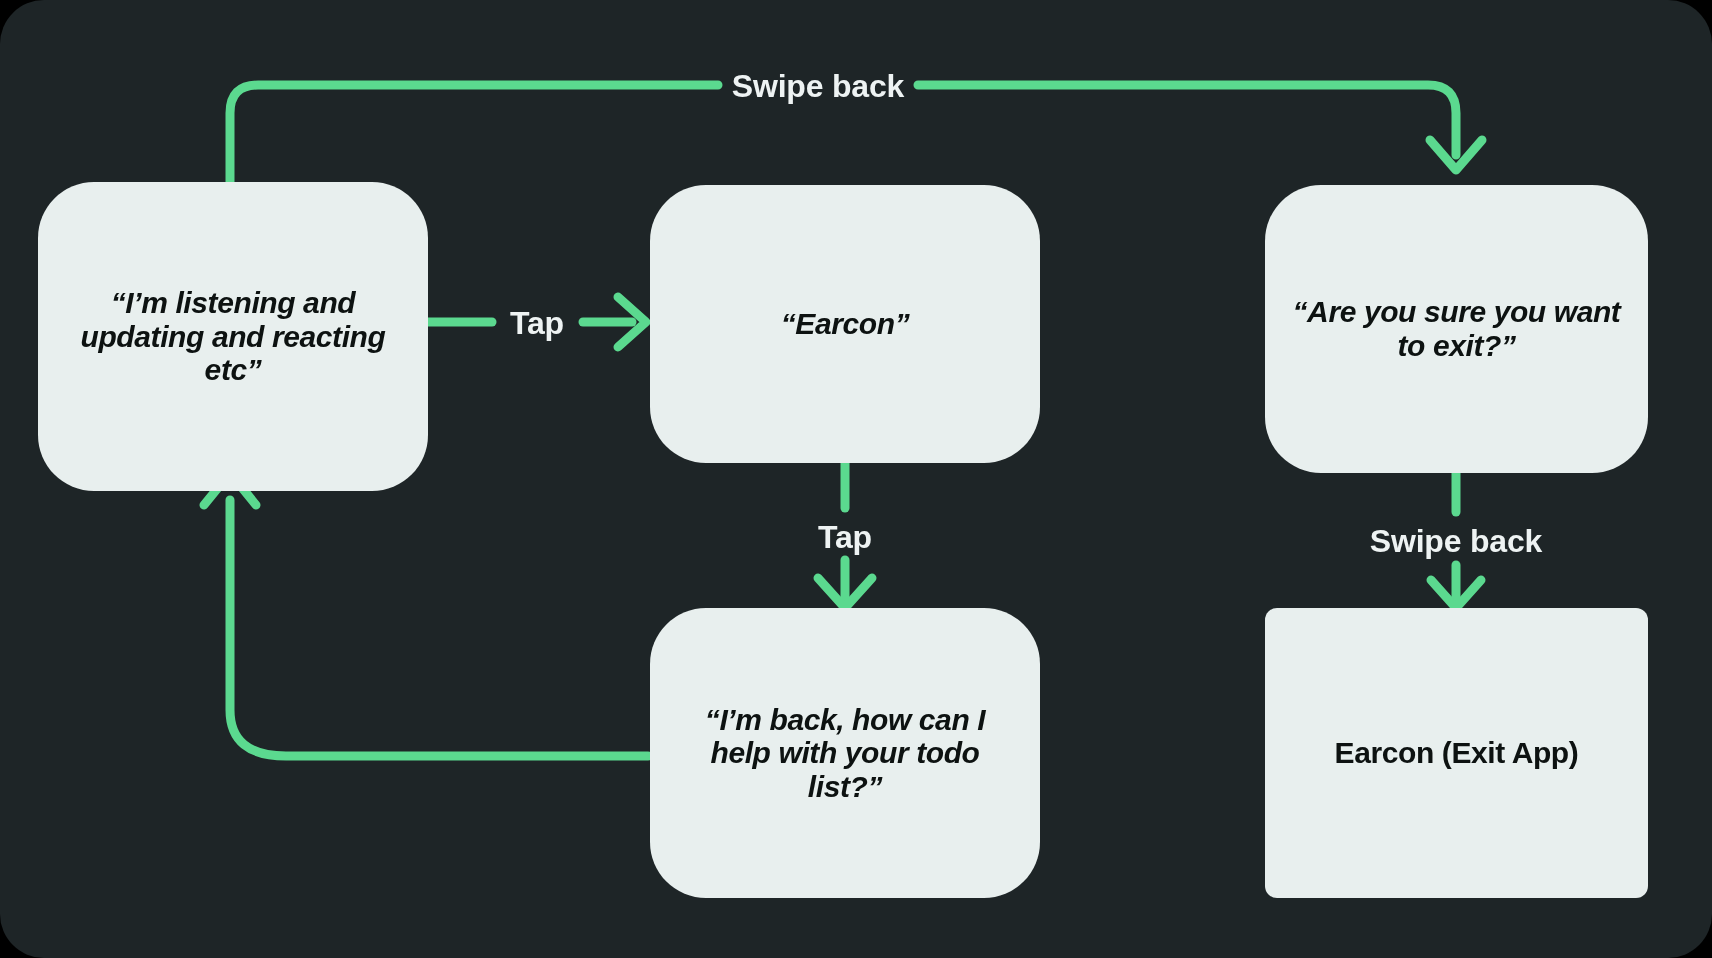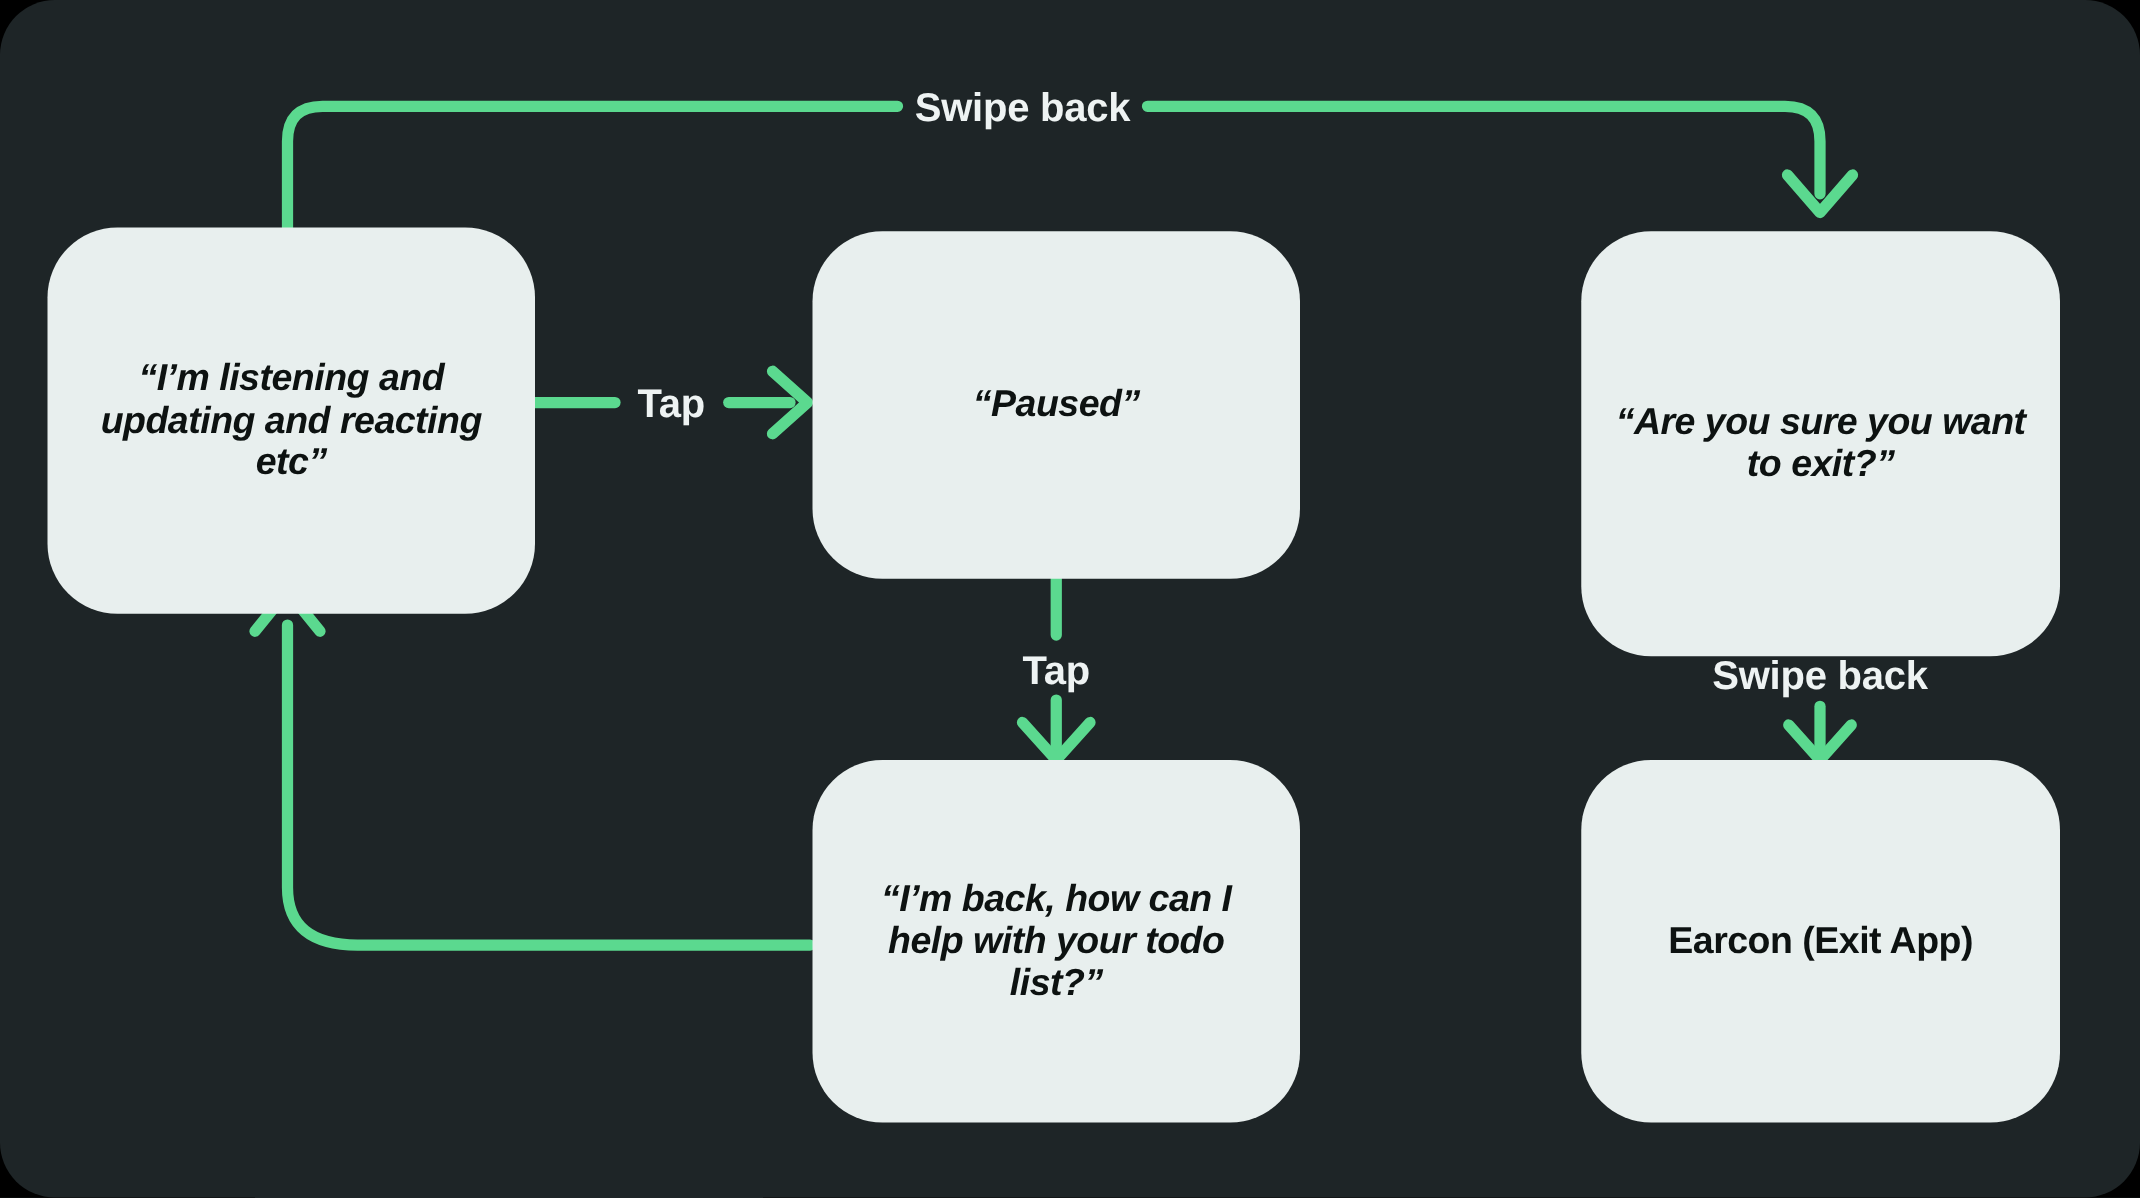--- a/index.html
+++ b/index.html
@@ -53,7 +53,7 @@
   </div>
 
   <div class="node" style="left:650px;top:185px;width:390px;height:278px;">
-    <span class="node-label">“Paused”</span>
+    <span class="node-label">“Earcon”</span>
   </div>
 
   <div class="node" style="left:1265px;top:185px;width:383px;height:340px;">

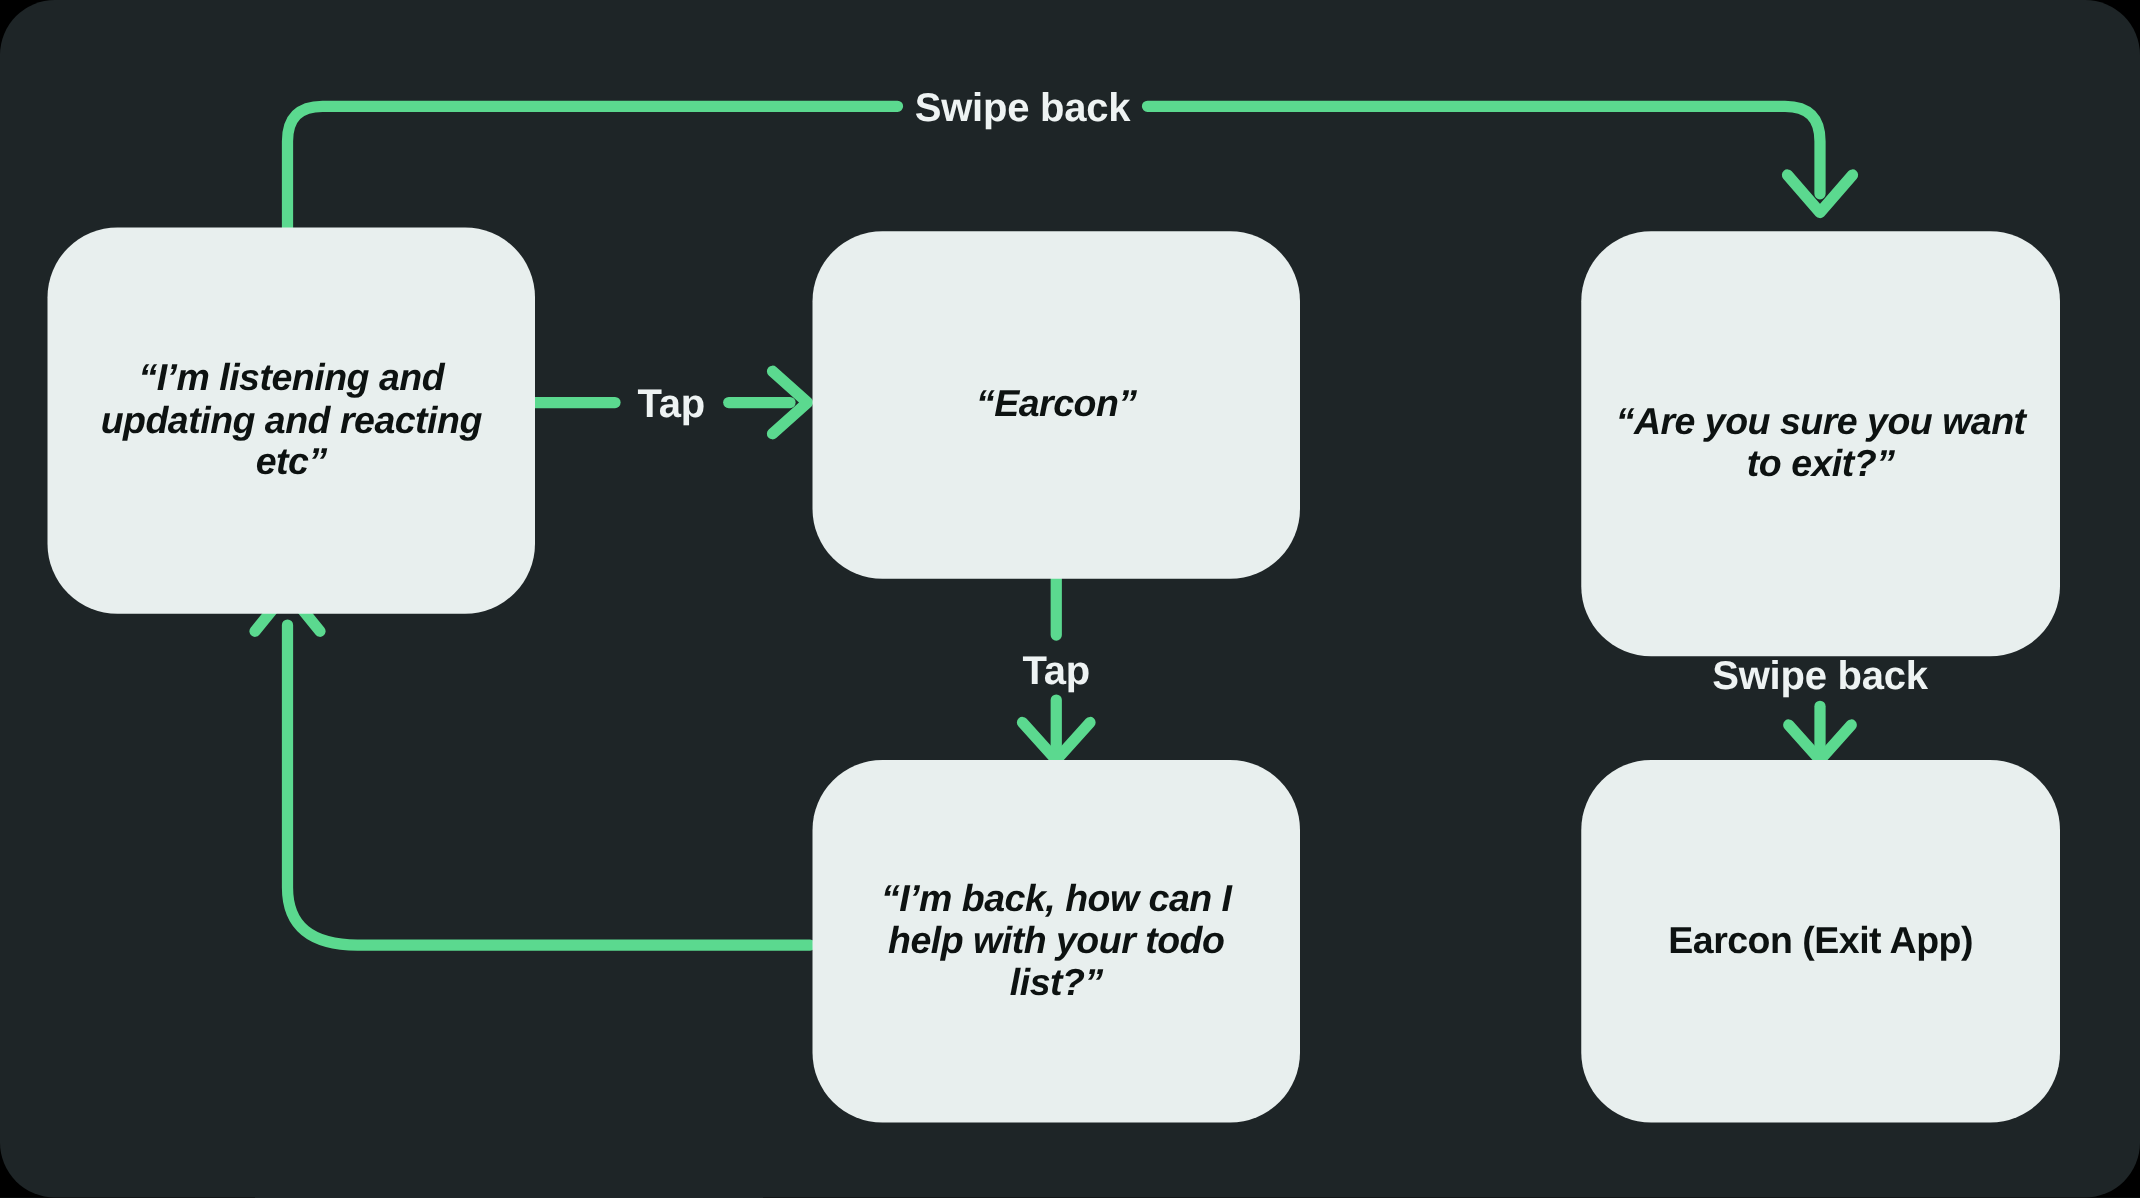--- a/index.html
+++ b/index.html
@@ -56,7 +56,7 @@
     <span class="node-label">“Earcon”</span>
   </div>
 
-  <div class="node" style="left:1265px;top:185px;width:383px;height:340px;">
+  <div class="node" style="left:1265px;top:185px;width:383px;height:288px;">
     <span class="node-label">“Are you sure you want to exit?”</span>
   </div>
 

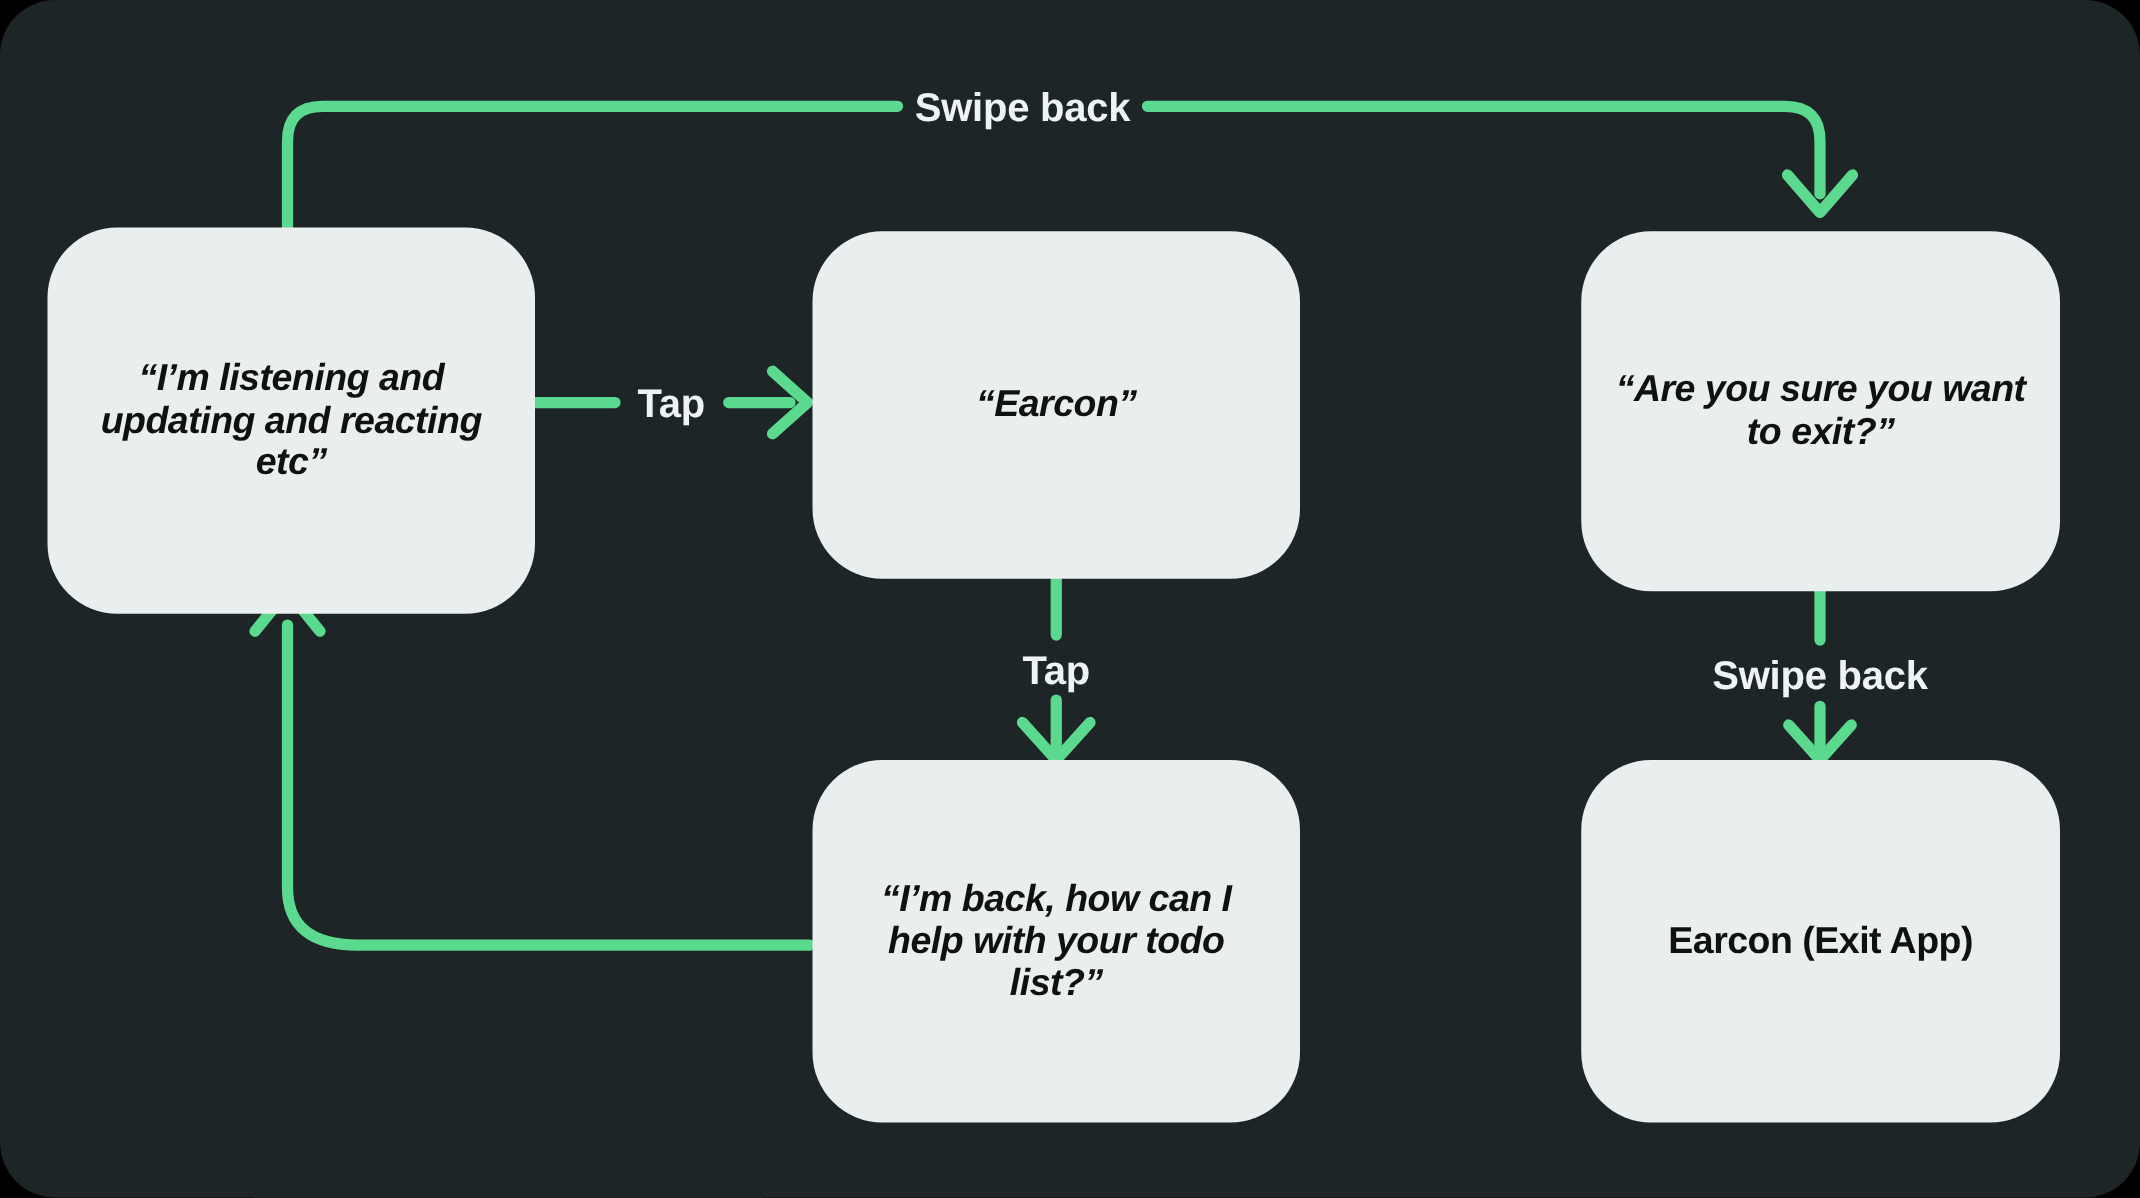--- a/index.html
+++ b/index.html
@@ -64,7 +64,7 @@
     <span class="node-label">“I’m back, how can I help with your todo list?”</span>
   </div>
 
-  <div class="node" style="left:1265px;top:608px;width:383px;height:290px;">
+  <div class="node" style="left:1265px;top:608px;width:383px;height:290px;border-radius:12px;">
     <span class="node-label plain">Earcon (Exit App)</span>
   </div>
 

